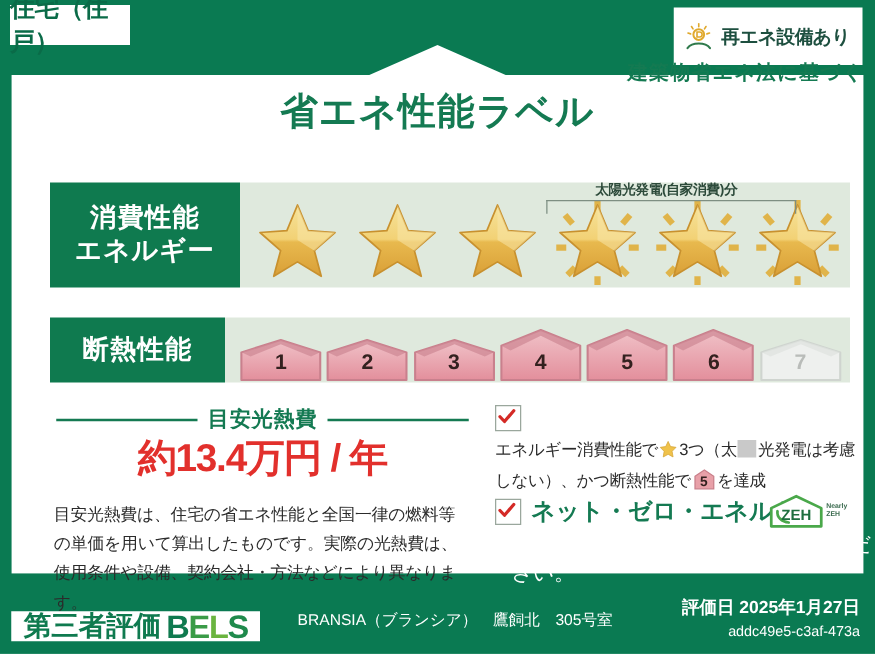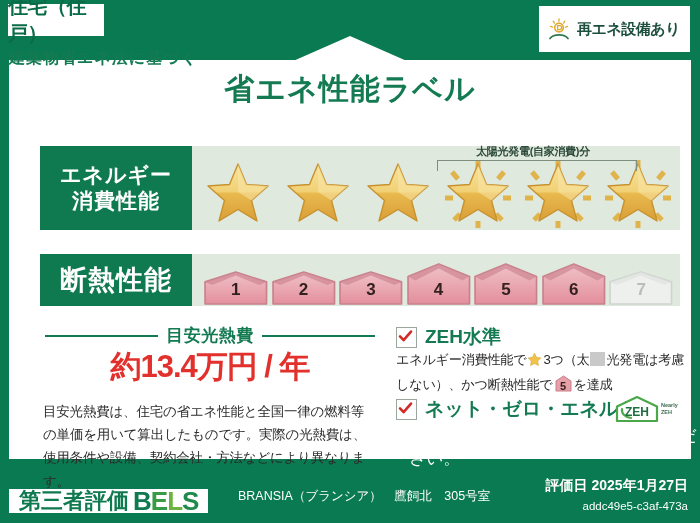--- a/index.html
+++ b/index.html
@@ -36,7 +36,7 @@
 
   
   .title-sub{
-    position:absolute;left:0;right:0;top:12px;text-align:left;
+    position:absolute;left:0;right:0;top:12px;text-align:right;
     color:#147a52;font-size:16px;font-weight:bold;letter-spacing:1px;
   }
   .title-main{

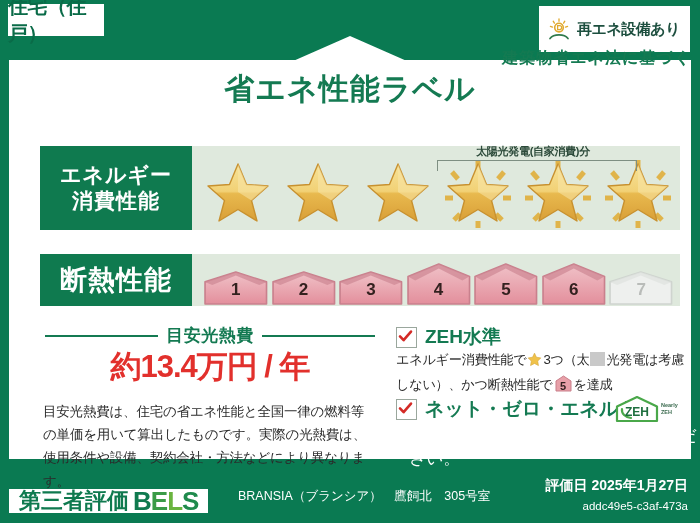--- a/index.html
+++ b/index.html
@@ -185,8 +185,8 @@
 
     <div class="row" id="row-energy">
       <div class="row-lab">
+        <span>消費性能</span>
         <span>エネルギー</span>
-        <span>消費性能</span>
       </div>
       <div class="row-body">
         <div class="stars" id="stars-container">

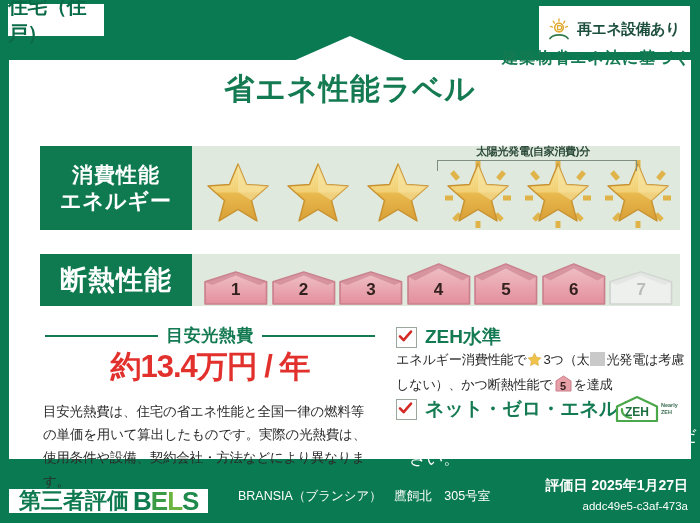--- a/index.html
+++ b/index.html
@@ -56,7 +56,7 @@
   #row-energy{left:31px;top:110px;width:640px;height:84px;}
   #row-energy .row-lab{width:152px;font-size:21px;}
   #row-insul{left:31px;top:218px;width:640px;height:52px;}
-  #row-insul .row-lab{width:152px;font-size:27px;}
+  #row-insul .row-lab{width:140px;font-size:21px;}
 
   
   .stars{position:absolute;left:10px;right:6px;bottom:2px;height:70px;

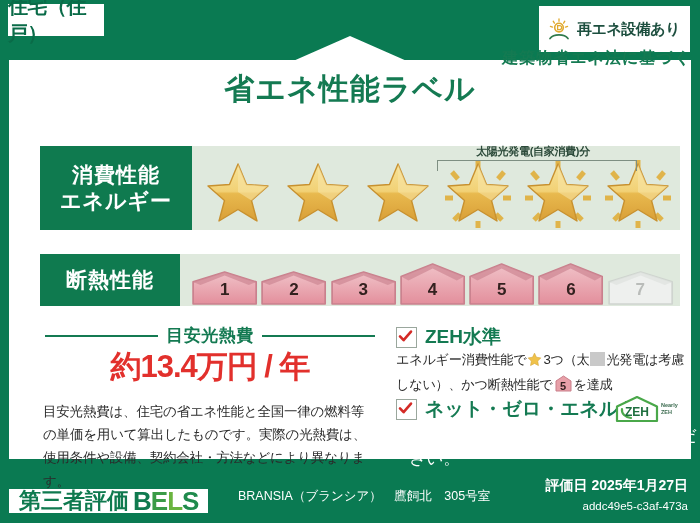--- a/index.html
+++ b/index.html
@@ -423,7 +423,6 @@
           <path d="M2 7.4 L5.6 11.2 L13 2.6" fill="none" stroke="#d42a26" stroke-width="2.6" stroke-linecap="round" stroke-linejoin="round"></path>
         </svg>
       </span>
-      <span class="chk-title">ZEH水準</span>
     </div>
     <div class="zeh-desc">
       <span>エネルギー消費性能で</span><span class="inline-star"><svg width="15" height="15" viewBox="0 0 24 24">

